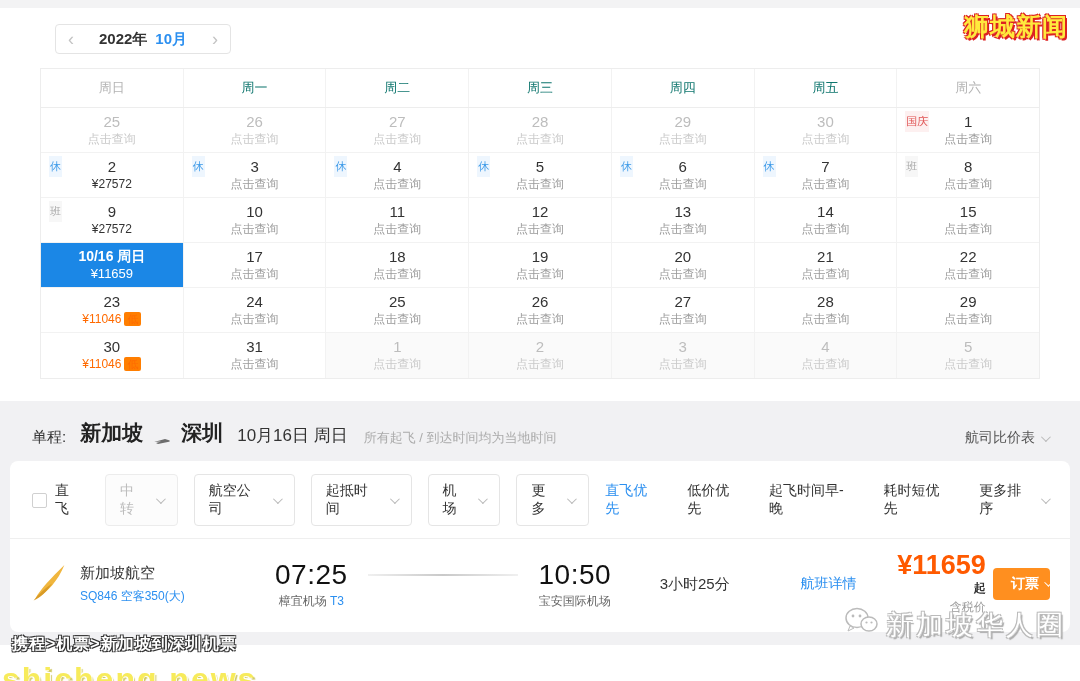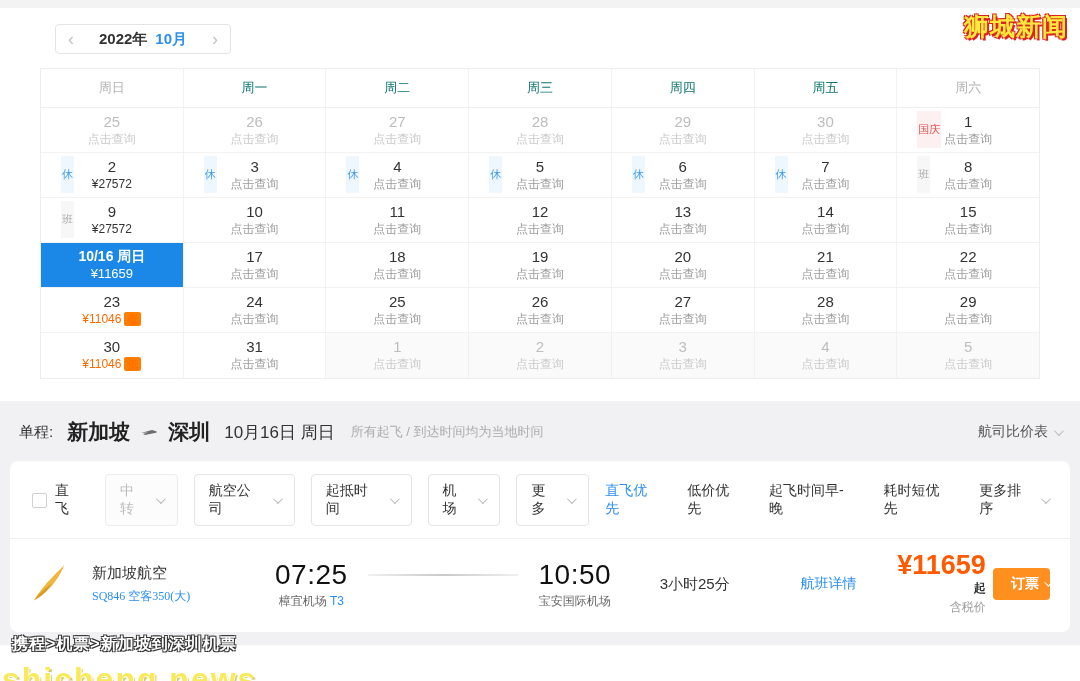--- a/index.html
+++ b/index.html
@@ -41,7 +41,7 @@
   .cal-cell.selected { background:#1b87e6; }
   .cal-cell.selected .day { color:#fff; font-weight:bold; font-size:14px; }
   .cal-cell.selected .sub { color:#fff; font-size:13px; }
-  .badge { position:absolute; top:3px; left:20px; font-size:11px; line-height:13px; padding:12px 1px; }
+  .badge { position:absolute; top:3px; left:8px; font-size:11px; line-height:13px; padding:4px 1px; }
   .badge.rest { color:#3d9ae8; background:#eef6fe; }
   .badge.work { color:#ababab; background:#f7f7f7; }
   .badge.holiday { color:#e05454; background:#fdf0f0; }

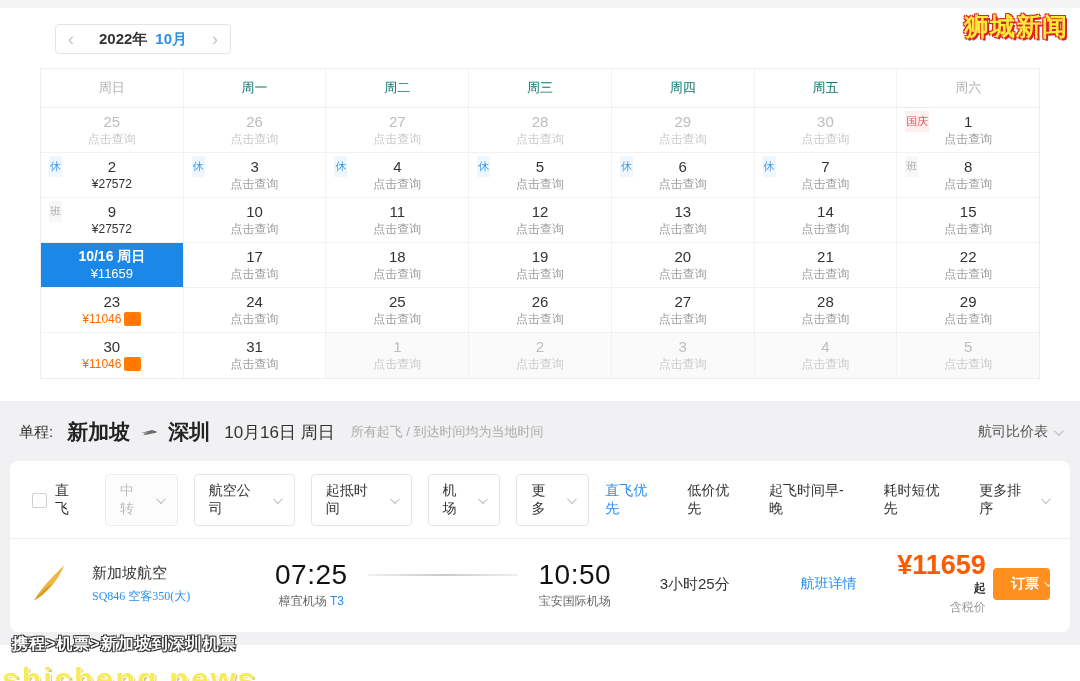--- a/index.html
+++ b/index.html
@@ -49,7 +49,7 @@
 
   
   .gray-section { margin-top:22px; background:#f1f1f3; height:244px; padding-top:16px; position:relative; }
-  .trip-bar { display:flex; align-items:center; padding:0 19px; height:30px; }
+  .trip-bar { display:flex; align-items:flex-end; padding:0 32px; height:30px; }
   .trip-type { font-size:15px; color:#333; margin-right:14px; }
   .city { font-size:21px; font-weight:bold; color:#222; }
   .plane-ico { margin:0 10px; display:inline-flex; }

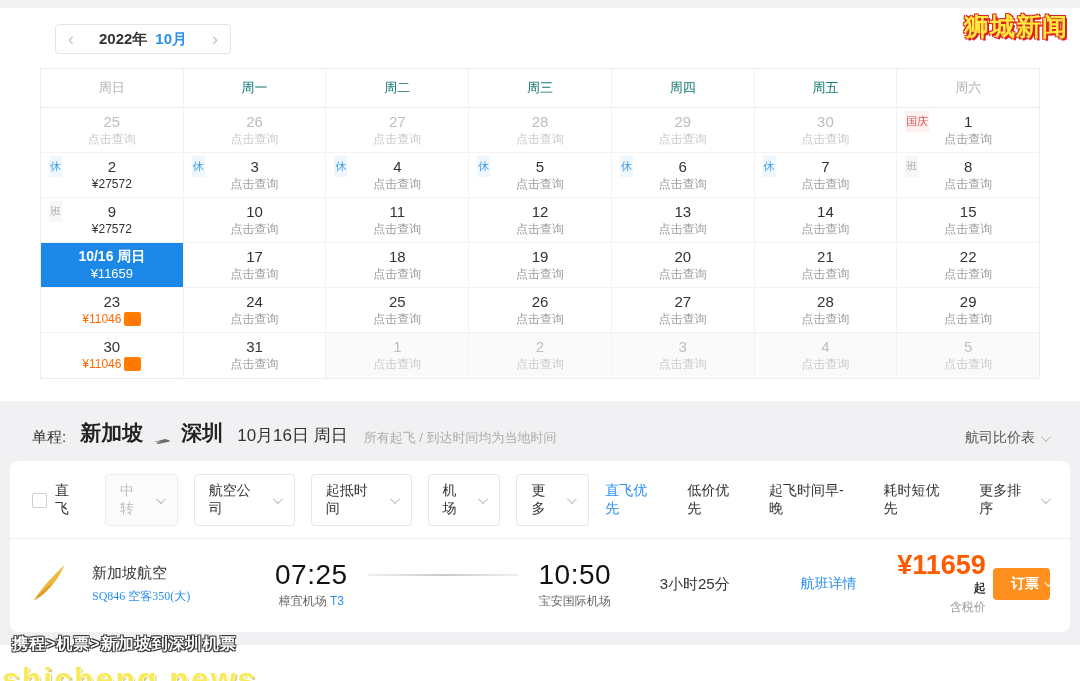--- a/index.html
+++ b/index.html
@@ -73,7 +73,7 @@
   .divider { height:1px; background:#efefef; }
 
   .flight-row { display:flex; align-items:center; padding:13px 20px 16px 20px; }
-  .airline { display:flex; align-items:center; gap:24px; width:250px;font-family:Liberation Serif, serif; }
+  .airline { display:flex; align-items:center; gap:12px; width:250px; }
   .airline .name { font-size:15px; color:#333; margin-bottom:5px; }
   .airline .no { font-size:12px; color:#2b8ff0; }
   .timeblock { text-align:center; width:110px; }

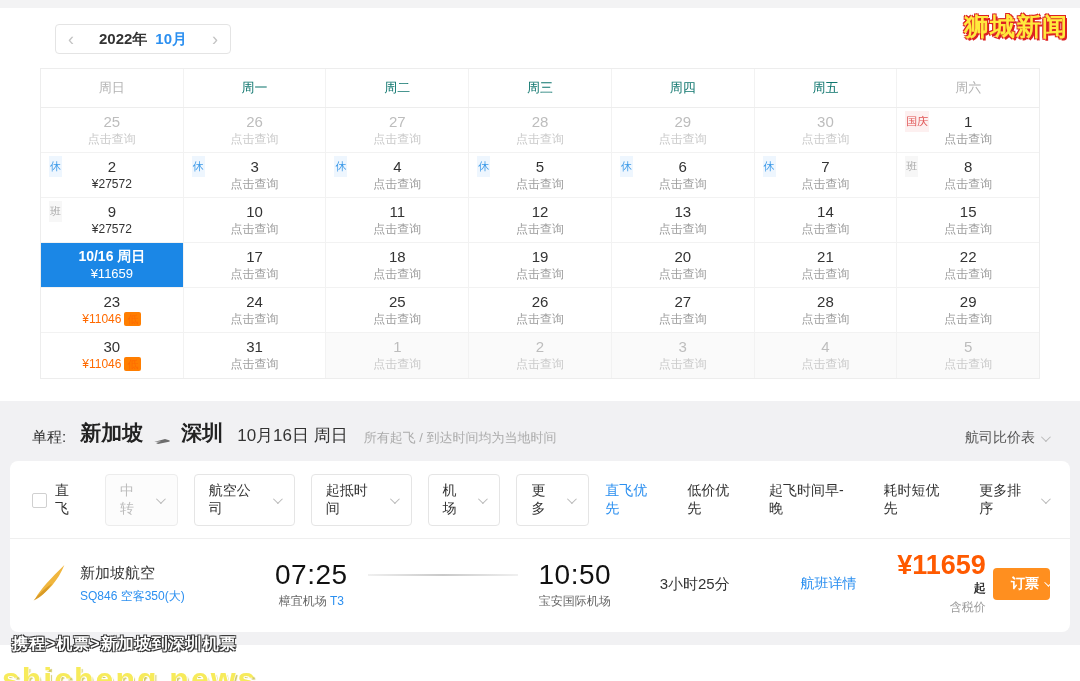--- a/index.html
+++ b/index.html
@@ -429,6 +429,20 @@
   <div class="wm-top">狮城新闻</div>
   <div class="wm-site">shicheng.news</div>
   <div class="wm-breadcrumb">携程&gt;机票&gt;新加坡到深圳机票</div>
+  <div class="wm-community">
+    <span>
+      <svg width="34" height="30" viewBox="0 0 34 30">
+          <ellipse cx="13" cy="12" rx="11" ry="9.5" fill="#fff" stroke="#bbb" stroke-width="1.5"></ellipse>
+          <circle cx="9" cy="10" r="1.4" fill="#bbb"></circle>
+          <circle cx="16" cy="10" r="1.4" fill="#bbb"></circle>
+          <path d="M6 20 L4 25 L10 22 Z" fill="#fff" stroke="#bbb" stroke-width="1"></path>
+          <ellipse cx="25" cy="18" rx="8" ry="7" fill="#fff" stroke="#bbb" stroke-width="1.5"></ellipse>
+          <circle cx="22.5" cy="16.5" r="1.1" fill="#bbb"></circle>
+          <circle cx="27.5" cy="16.5" r="1.1" fill="#bbb"></circle>
+        </svg>
+    </span>
+    <span>新加坡华人圈</span>
+  </div>
 </div>
 
 </body></html>

